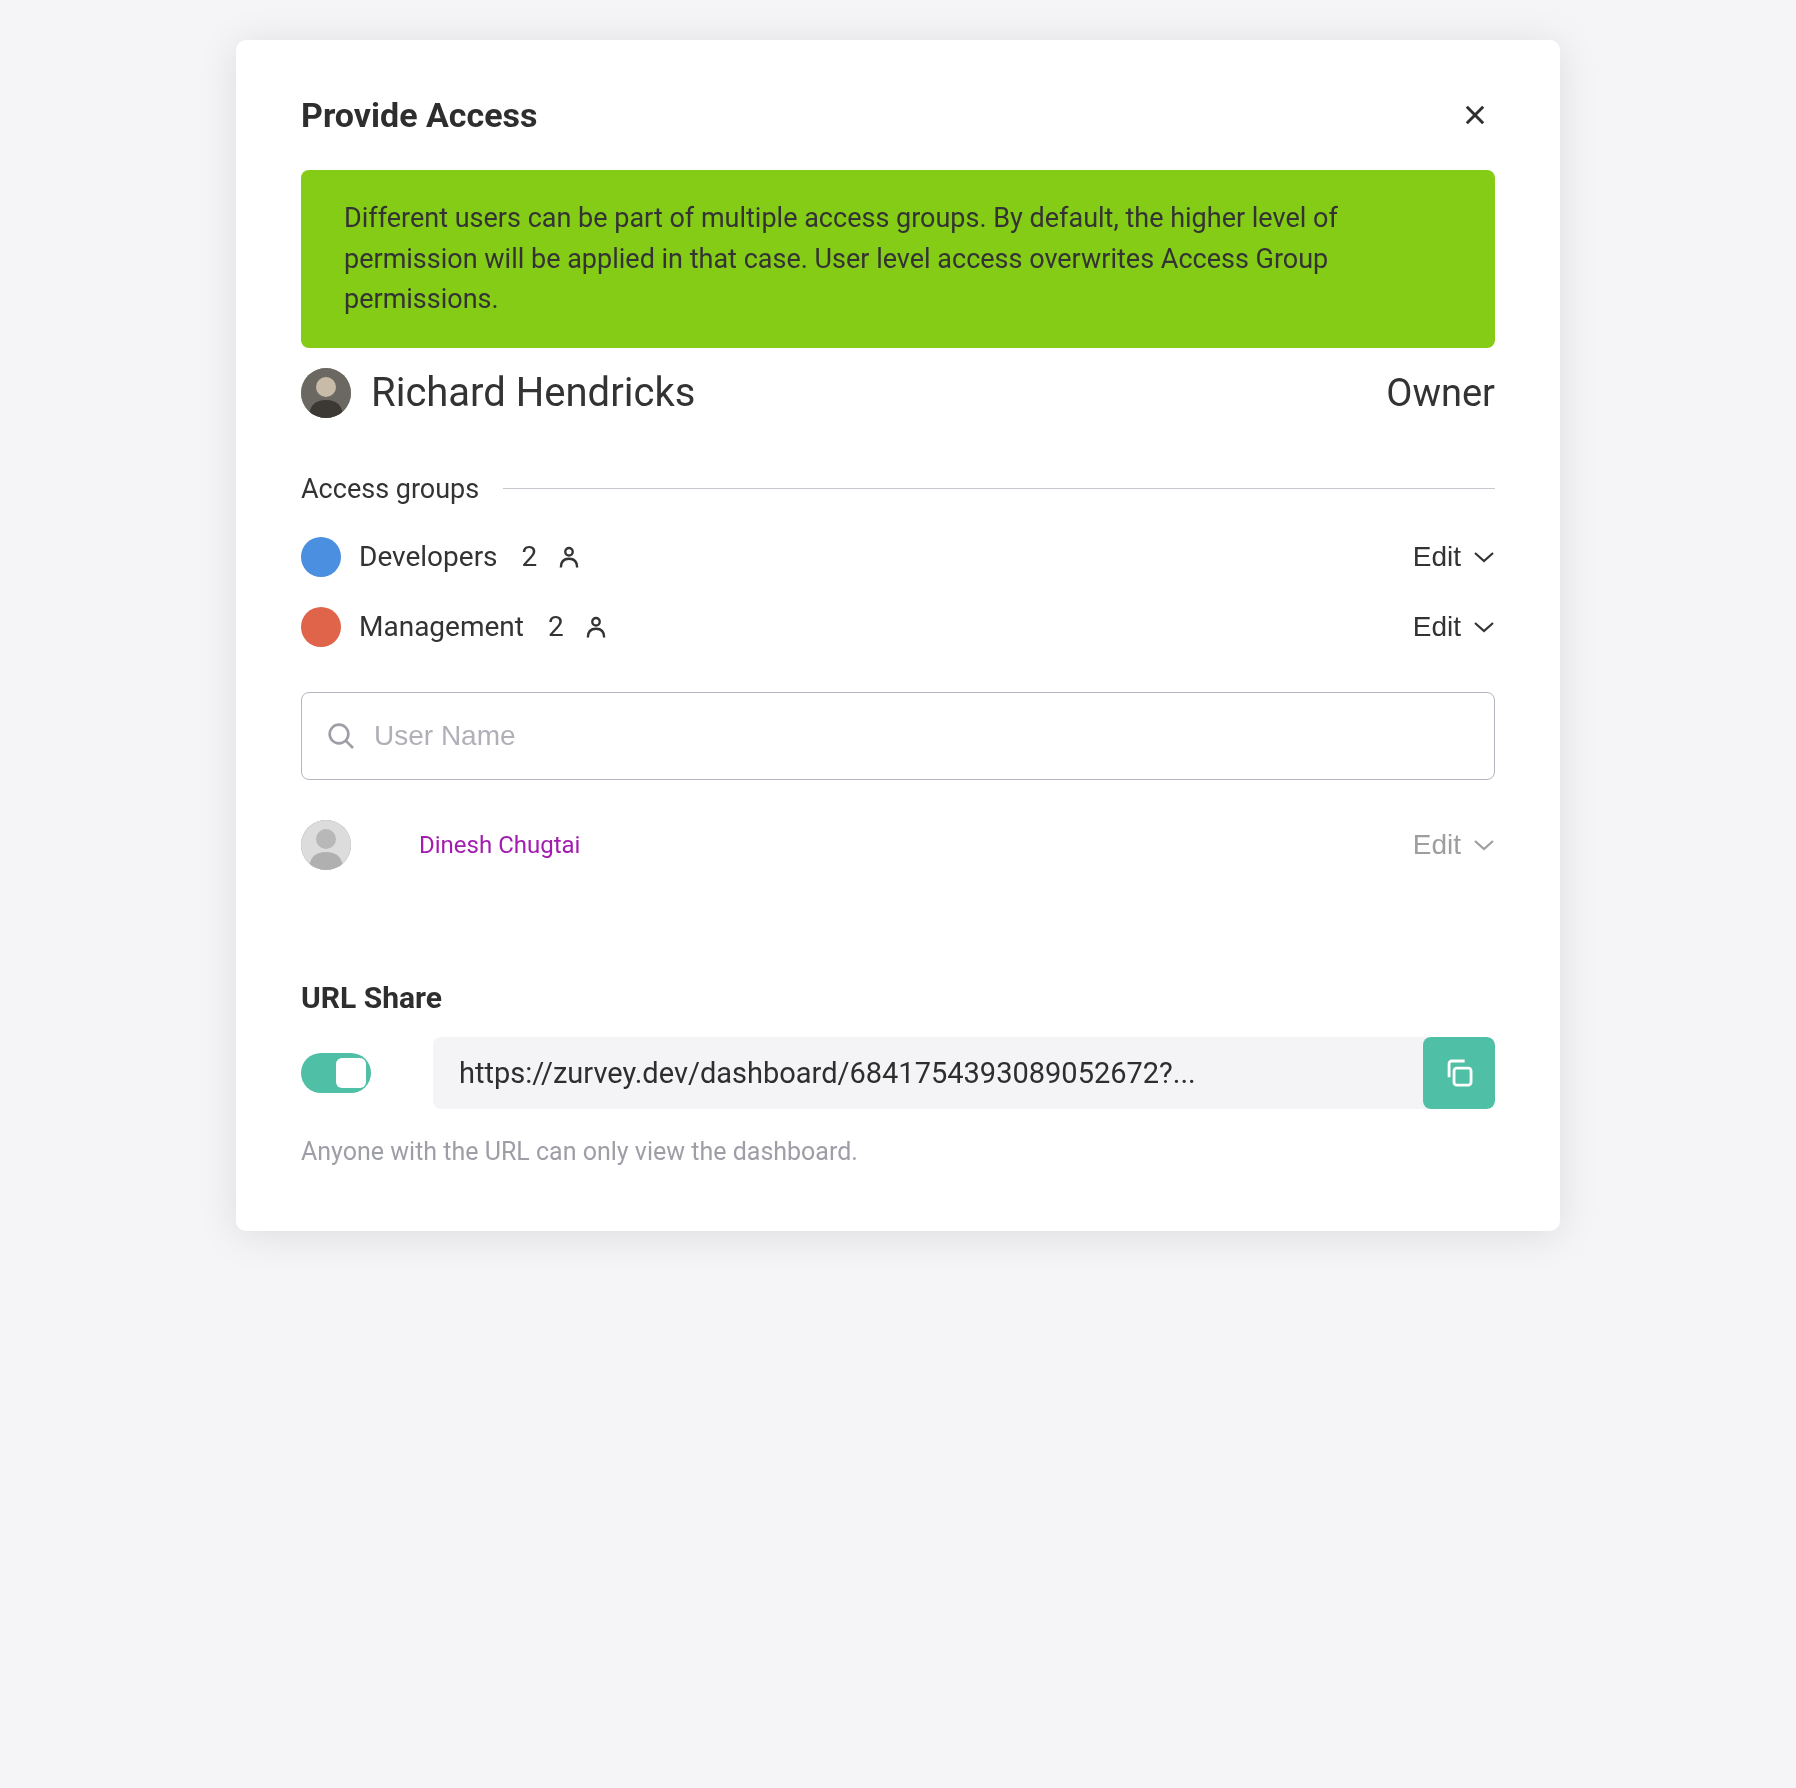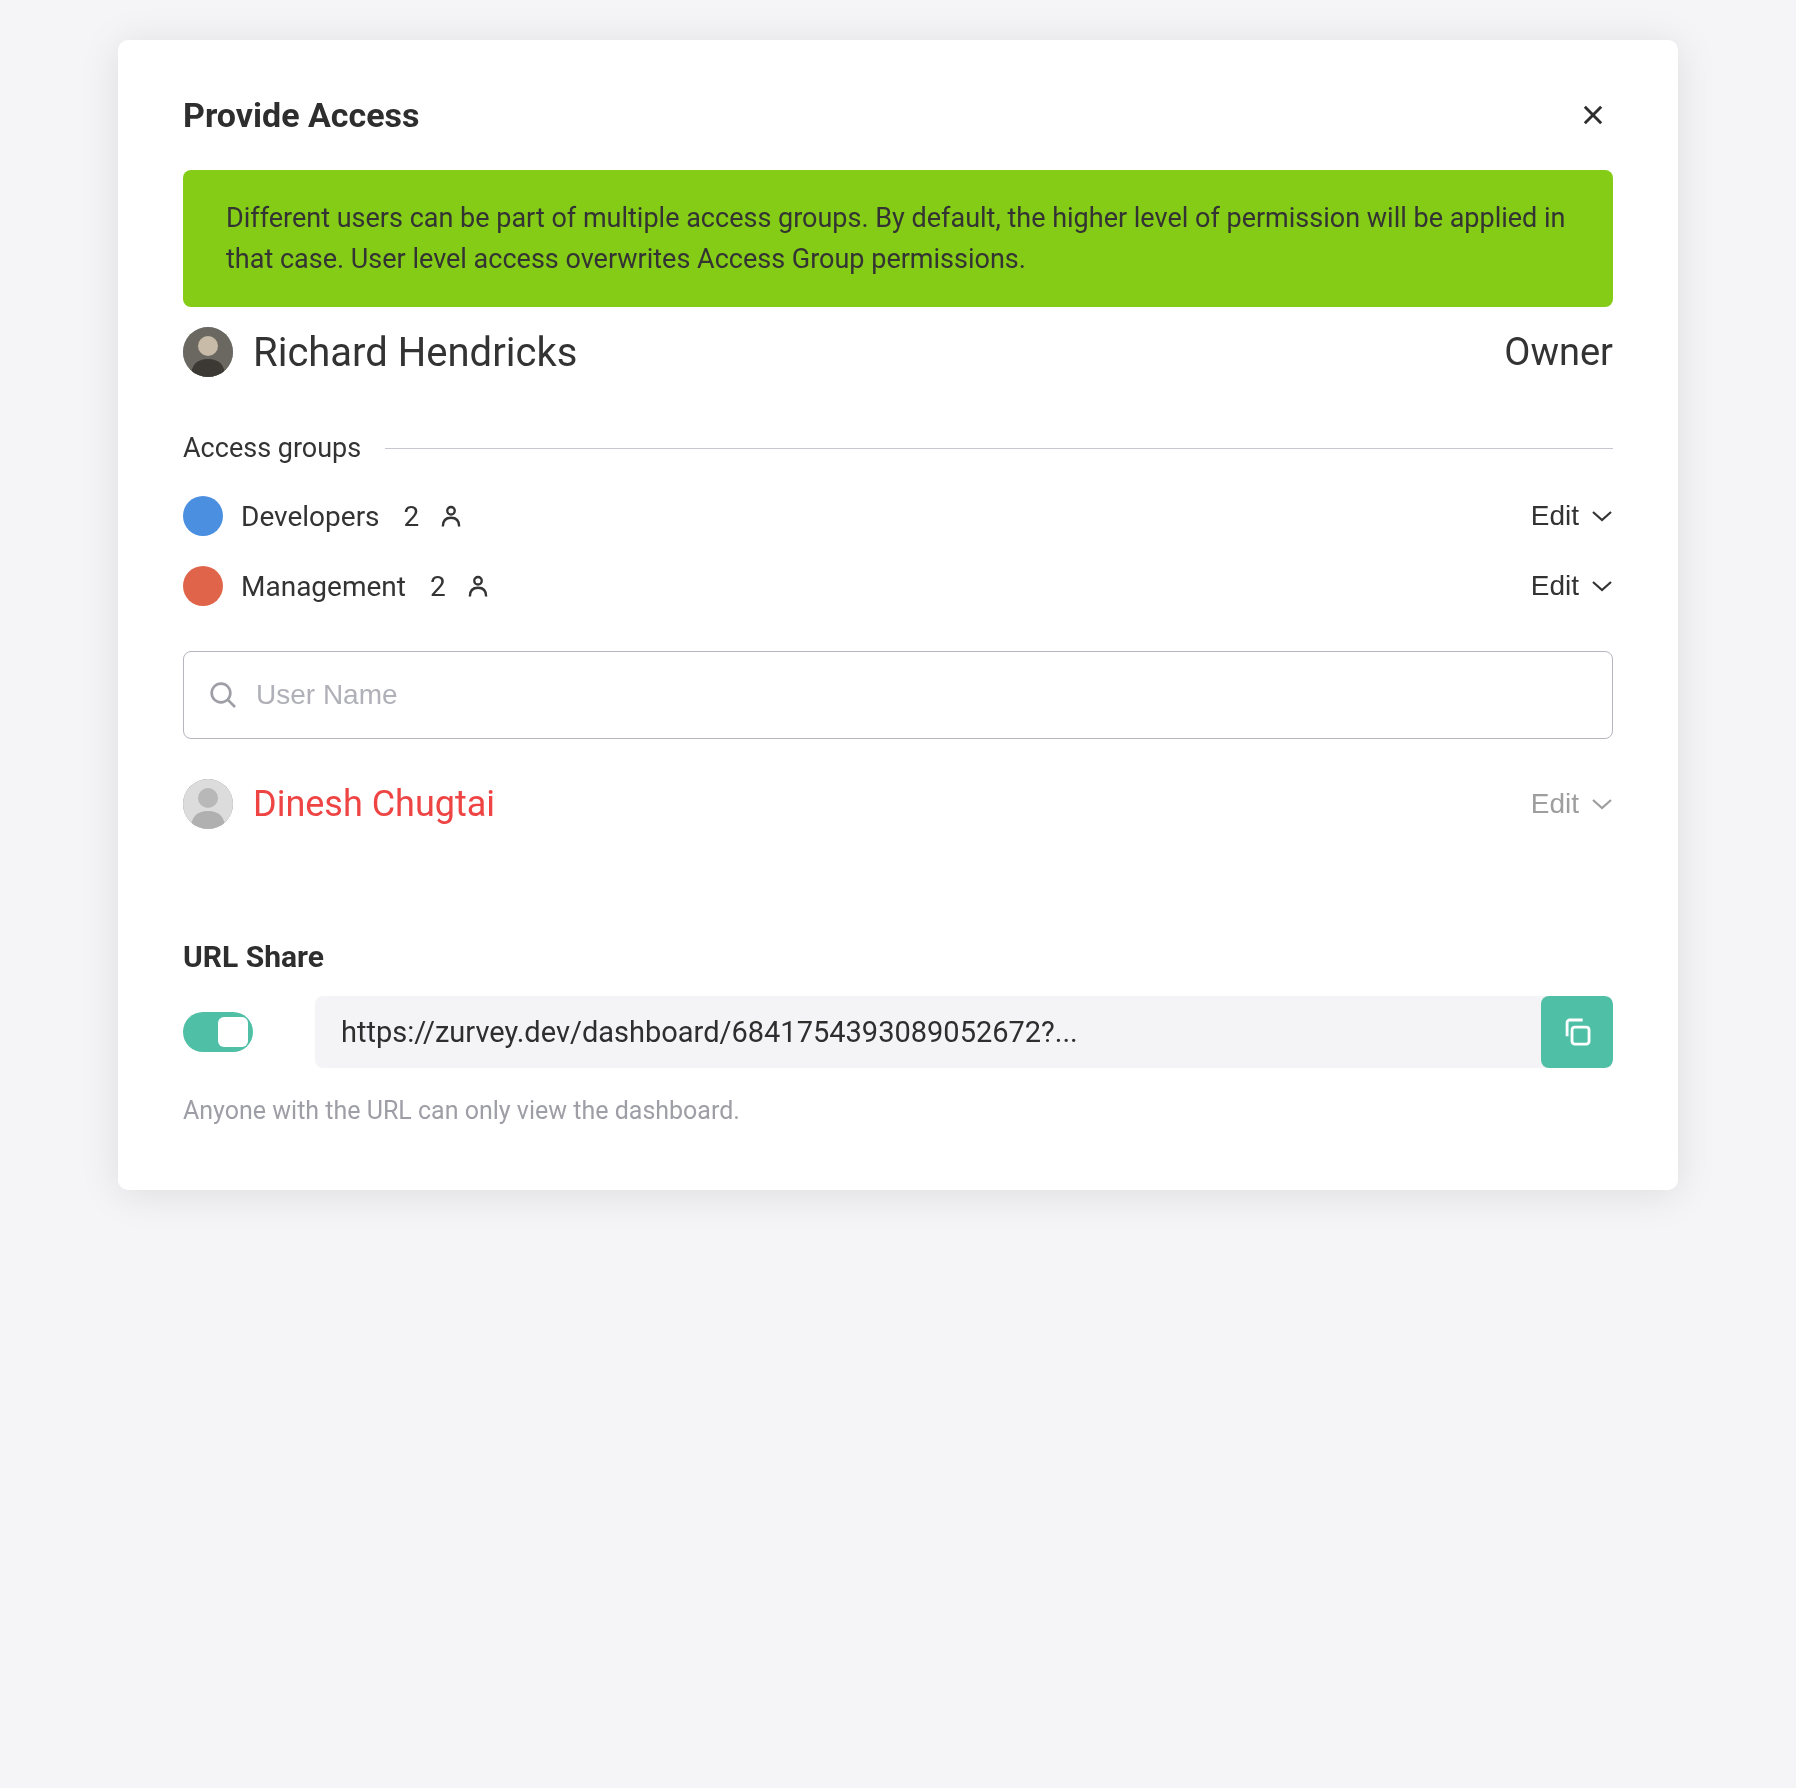--- a/index.html
+++ b/index.html
@@ -17,7 +17,7 @@
     background: #ffffff;
     border-radius: 10px;
     box-shadow: 0 4px 40px rgba(0,0,0,0.1);
-    width: 1560px;
+    width: 1324px;
     max-width: 100%;
     margin: 0 auto;
     padding: 55px 65px 65px 65px;

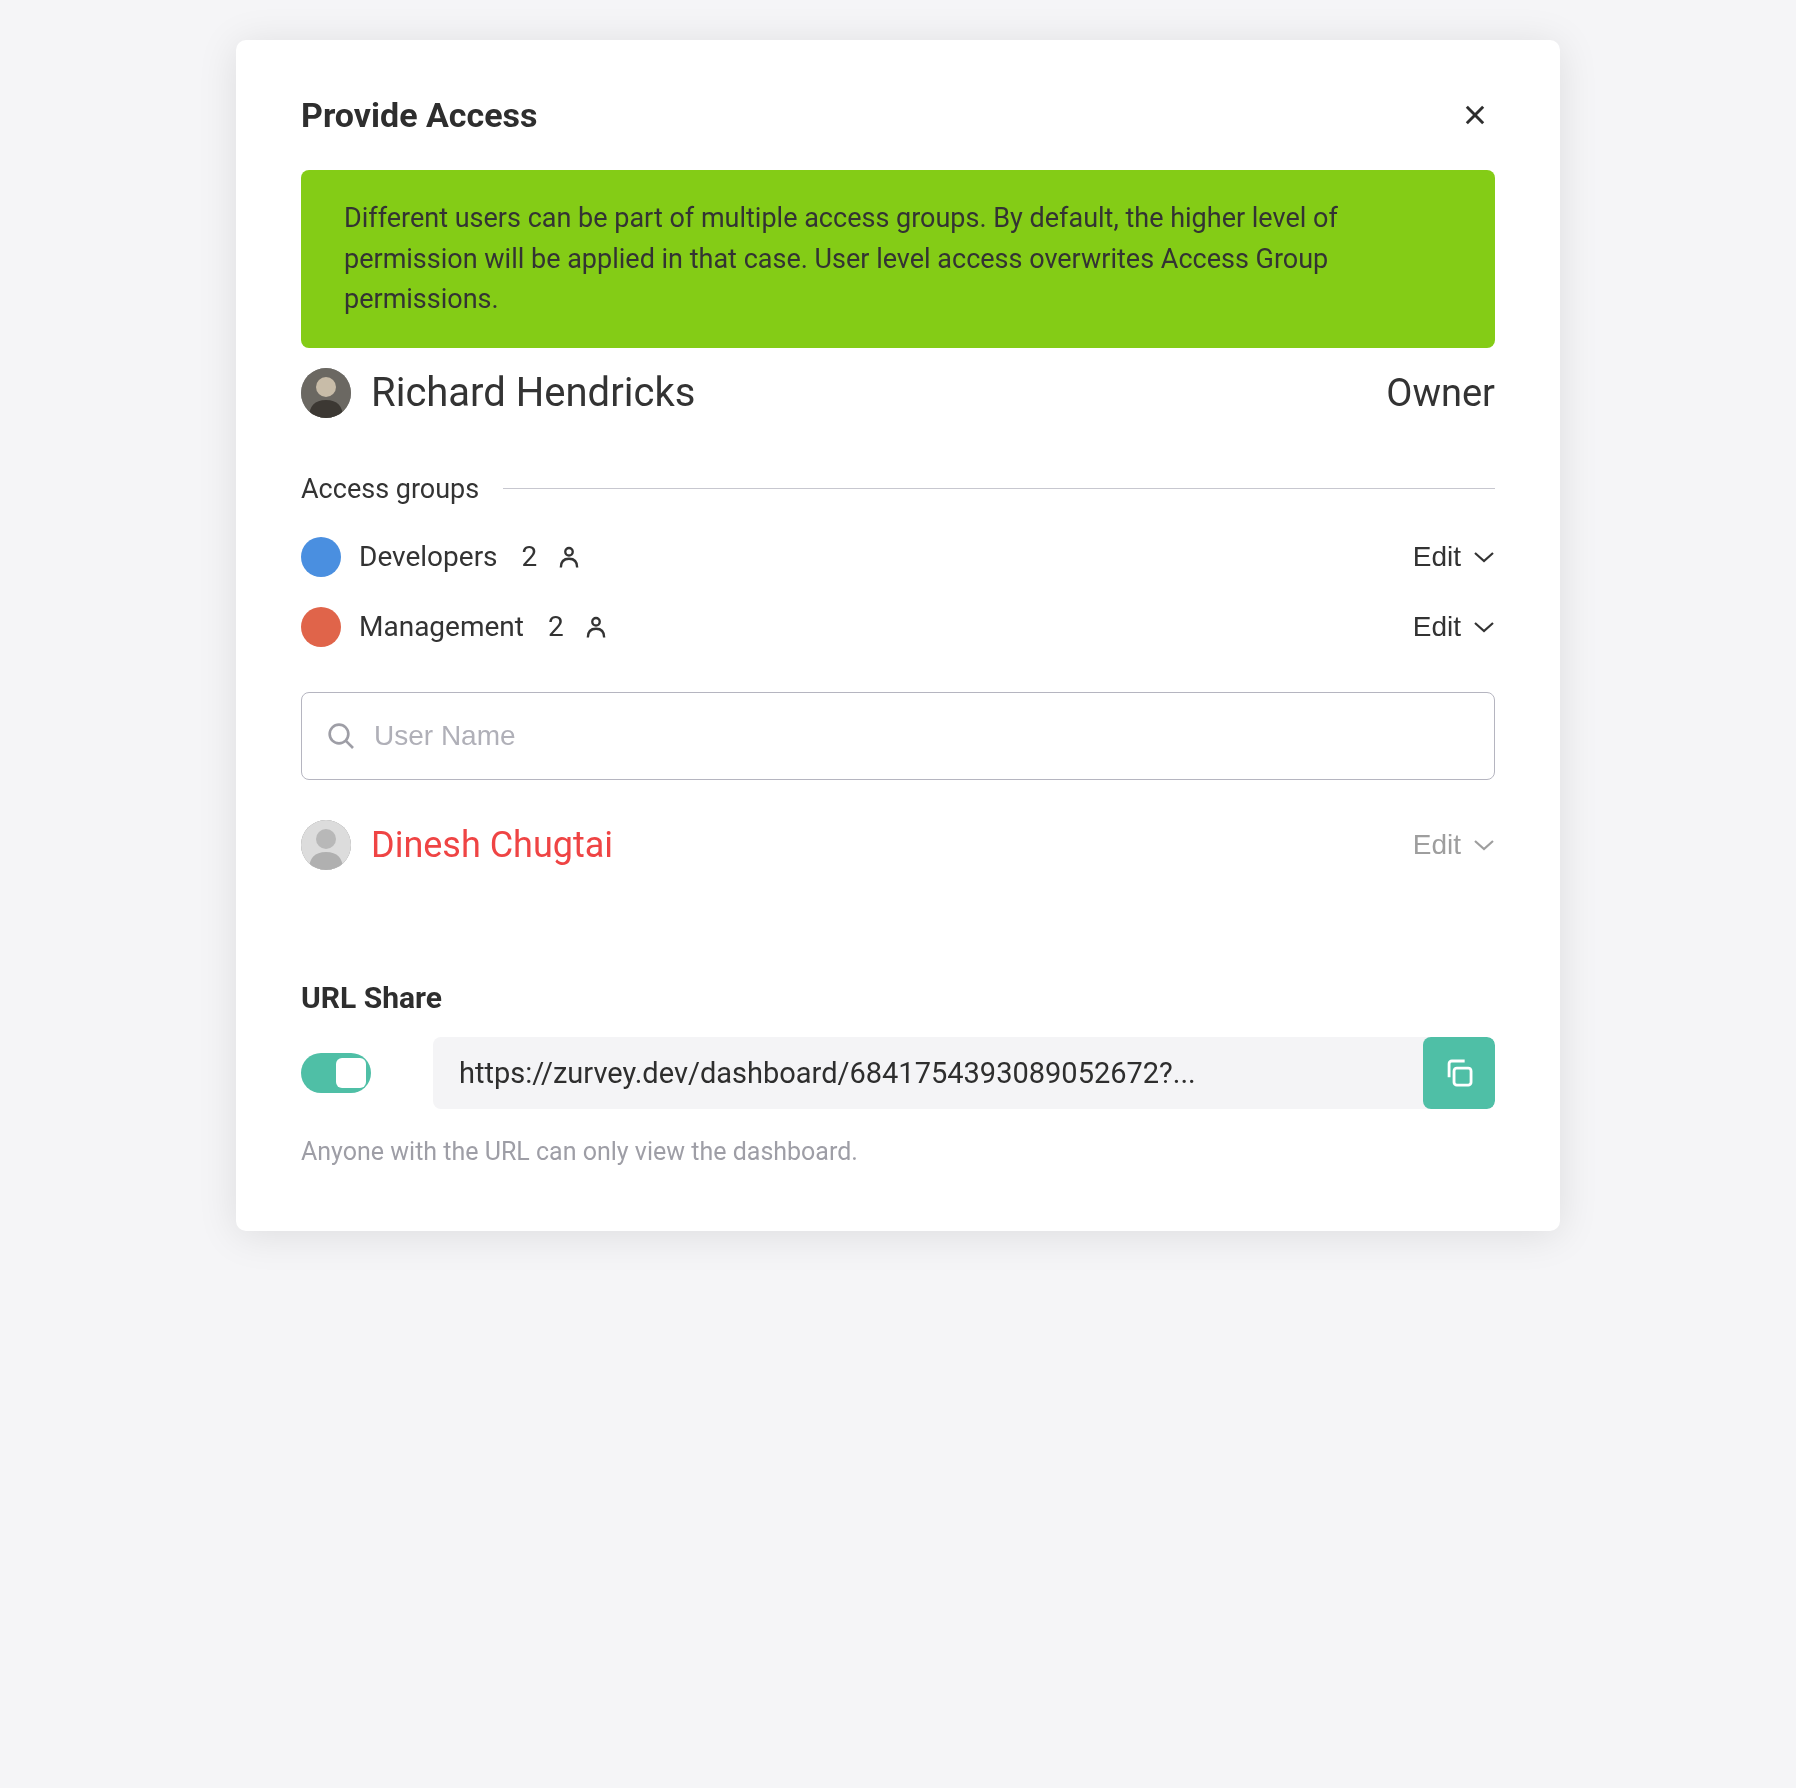--- a/index.html
+++ b/index.html
@@ -209,8 +209,9 @@
     gap: 20px;
   }
   .user-name {
-    font-size: 36px;
-    color: #ef4444;
+    font-size: 24px;
+    color: #a21caf;
+    margin-left: 48px;
   }
   .url-title {
     font-size: 30px;

